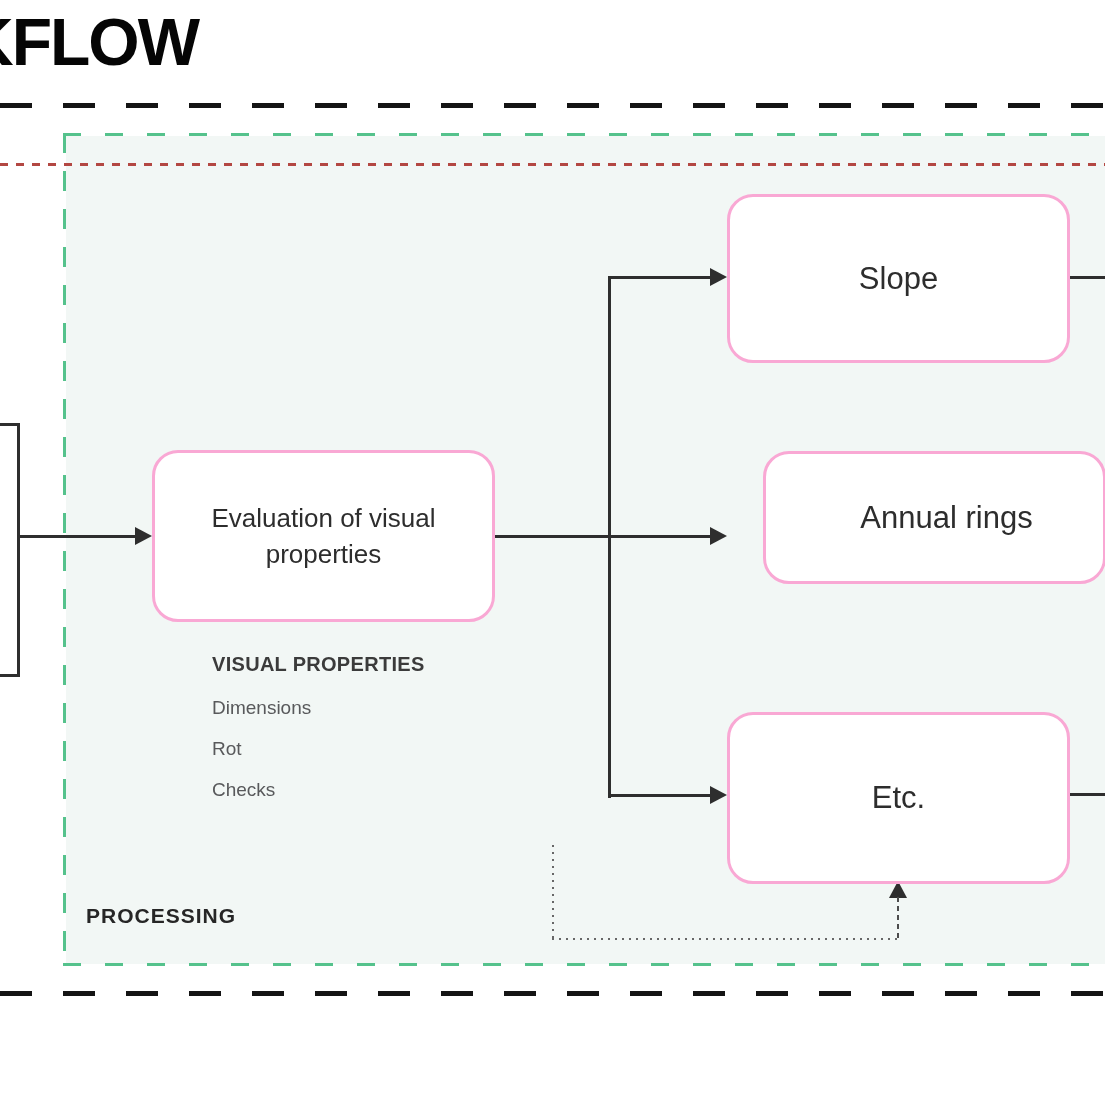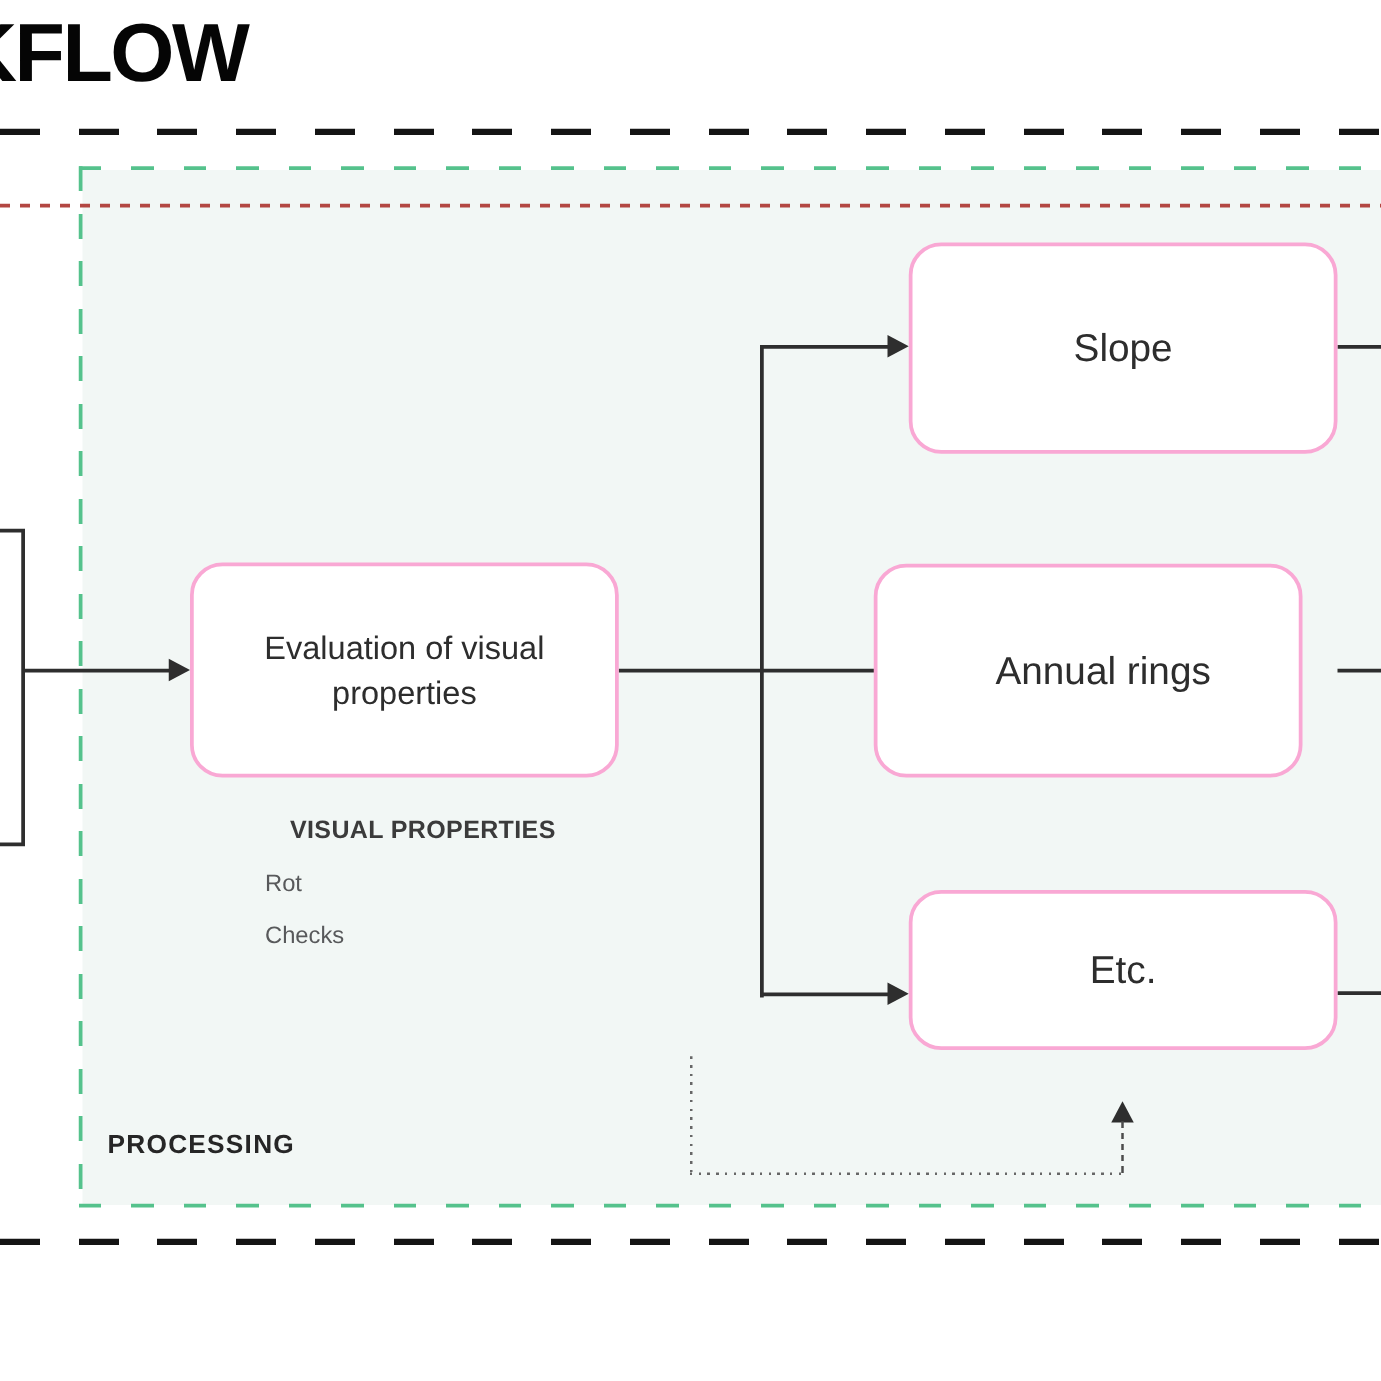--- a/index.html
+++ b/index.html
@@ -54,7 +54,7 @@
   }
   #node-evaluation{left:152px;top:450px;width:343px;height:172px;font-size:26px;padding:0 28px;}
   #node-slope{left:727px;top:194px;width:343px;height:169px;}
-  #node-annual{left:699px;top:451px;width:343px;height:171px;padding-left:24px;}
+  #node-annual{left:763px;top:451px;width:343px;height:133px;padding-left:24px;}
   #node-etc{left:727px;top:712px;width:343px;height:128px;}
 
   

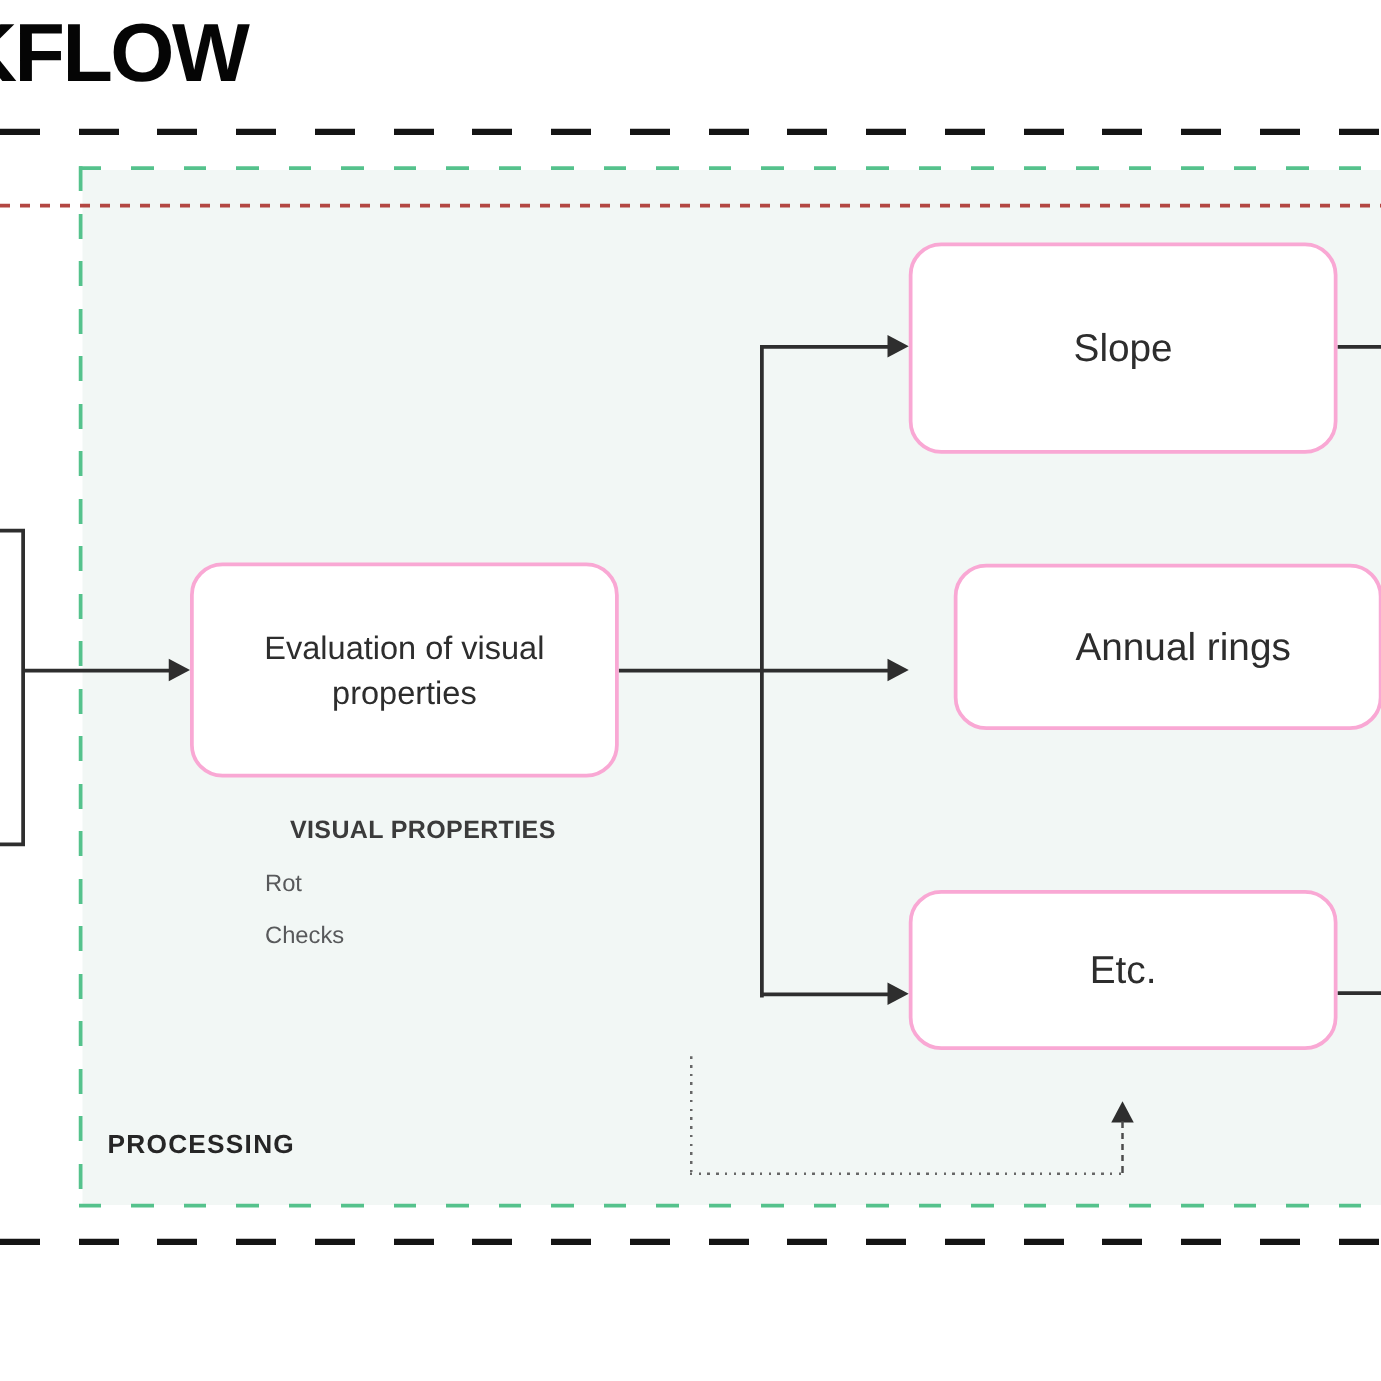--- a/index.html
+++ b/index.html
@@ -99,7 +99,7 @@
 
   
   #vp-heading{
-    left:212px;top:653px;font-size:20px;font-weight:bold;color:#3b3b3b;letter-spacing:0.3px;margin-left:20px;
+    left:212px;top:653px;font-size:20px;font-weight:bold;color:#3b3b3b;letter-spacing:0.3px;
   }
   #vp-list{left:212px;top:687px;font-size:19px;color:#58595b;}
   #vp-list .vp-item{height:41px;line-height:41px;white-space:nowrap;}

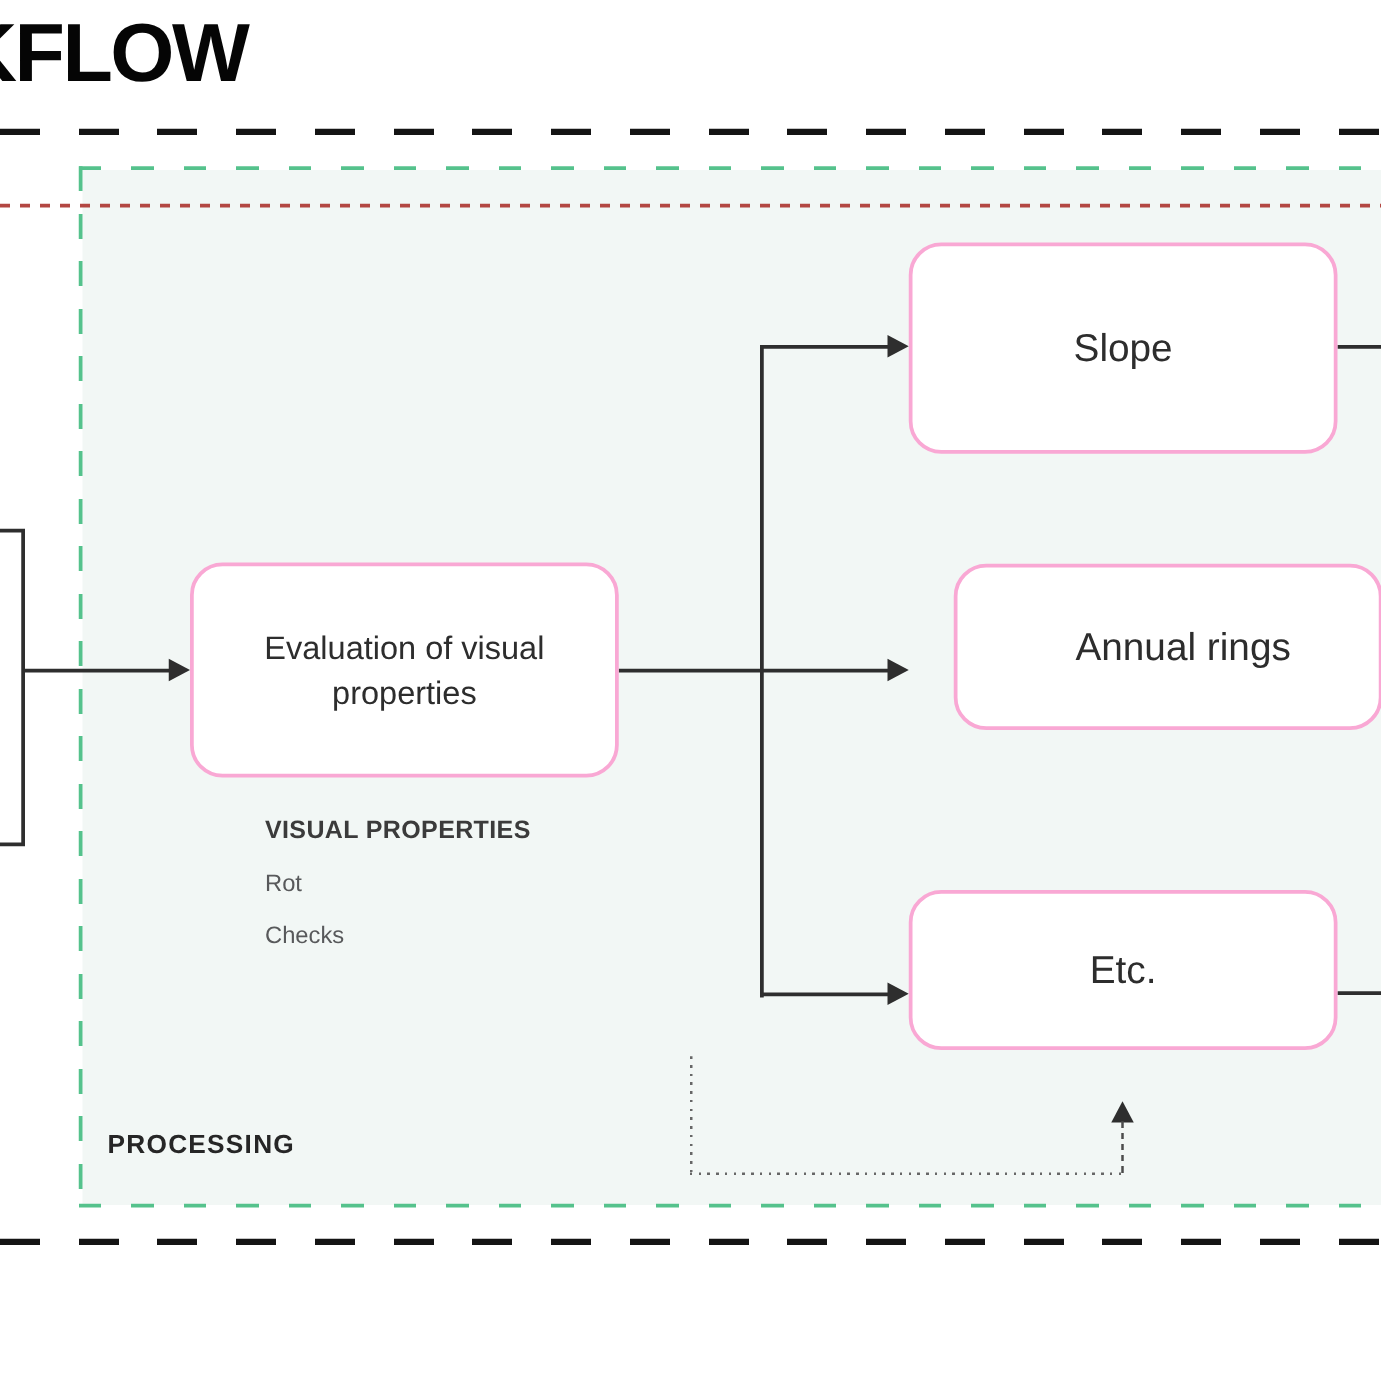--- a/index.html
+++ b/index.html
@@ -159,6 +159,7 @@
 
 <div class="abs" id="vp-heading">VISUAL PROPERTIES</div>
 <div class="abs" id="vp-list">
+  <div class="vp-item">Dimensions</div>
   <div class="vp-item">Rot</div>
   <div class="vp-item">Checks</div>
 </div>

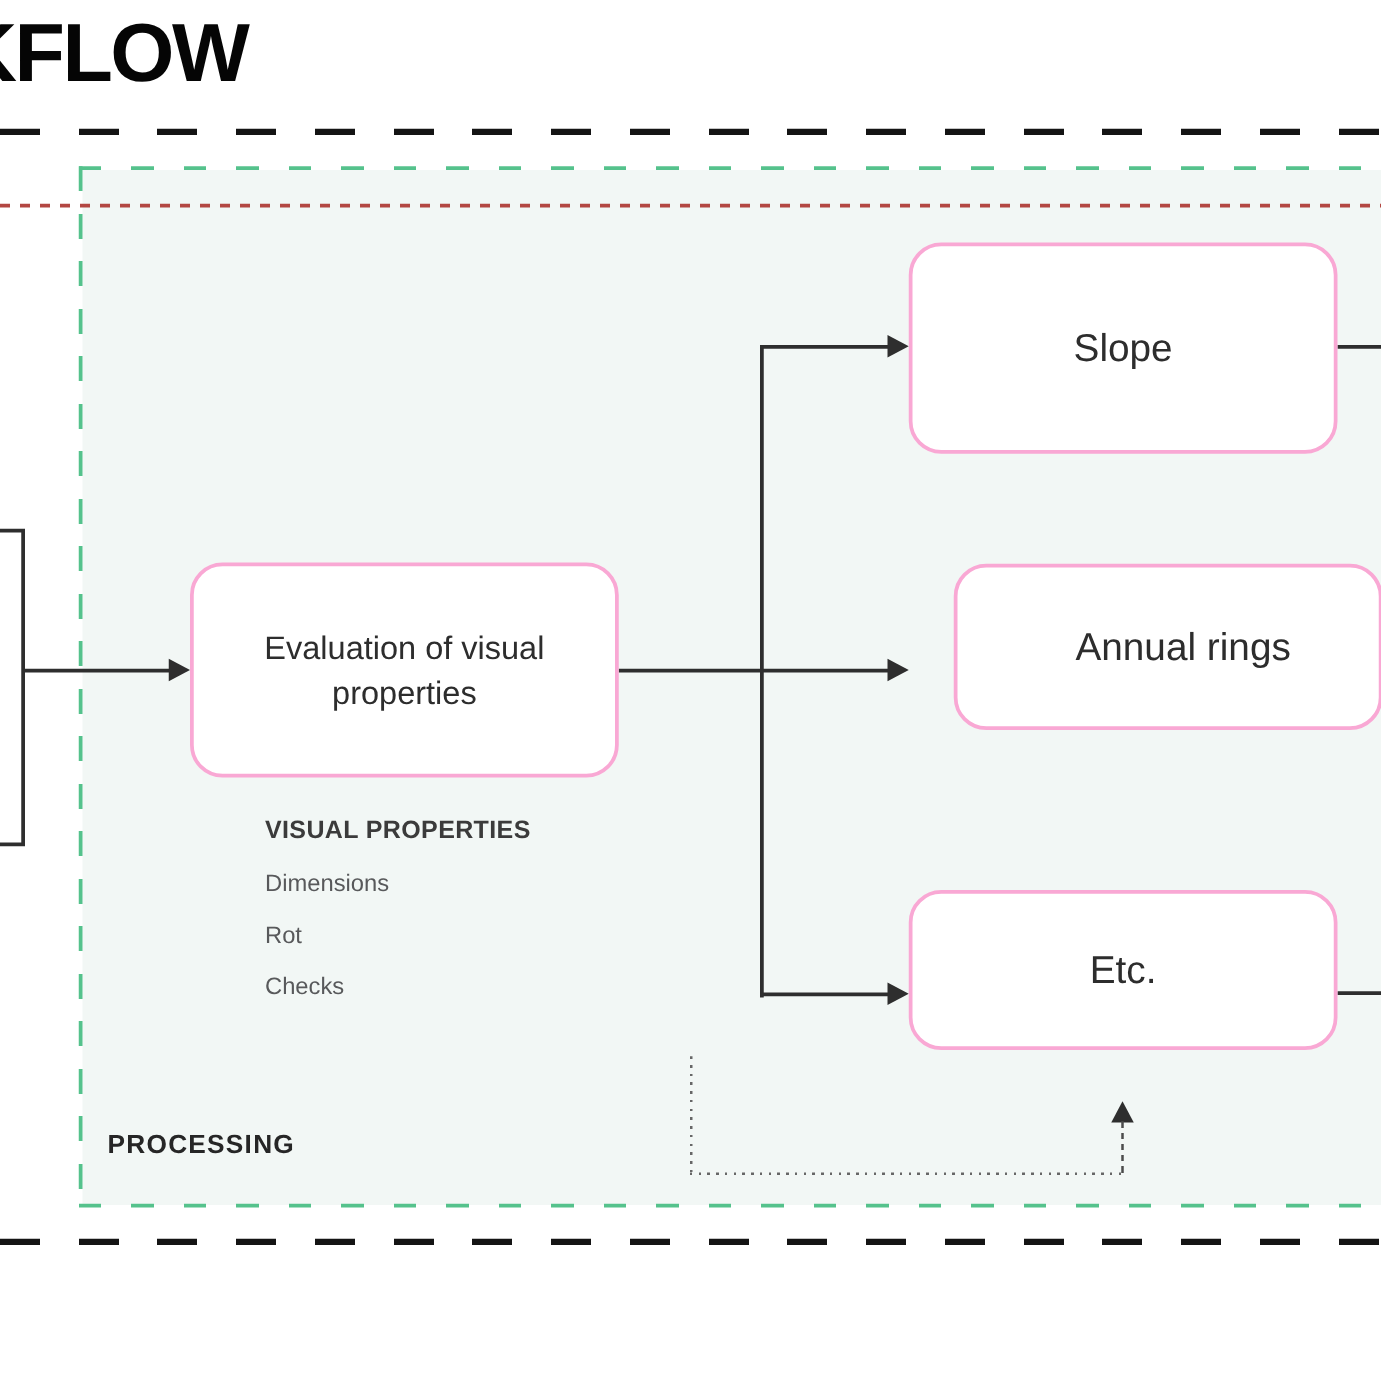--- a/index.html
+++ b/index.html
@@ -55,7 +55,7 @@
   #node-evaluation{left:152px;top:450px;width:343px;height:172px;font-size:26px;padding:0 28px;}
   #node-slope{left:727px;top:194px;width:343px;height:169px;}
   #node-annual{left:763px;top:451px;width:343px;height:133px;padding-left:24px;}
-  #node-etc{left:727px;top:712px;width:343px;height:128px;}
+  #node-etc{left:727px;top:712px;width:343px;height:172px;}
 
   
   .line{background:#2e2e2e;}

